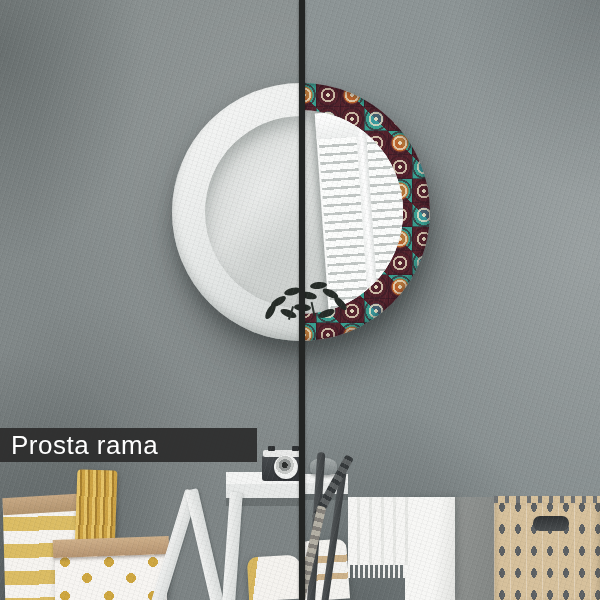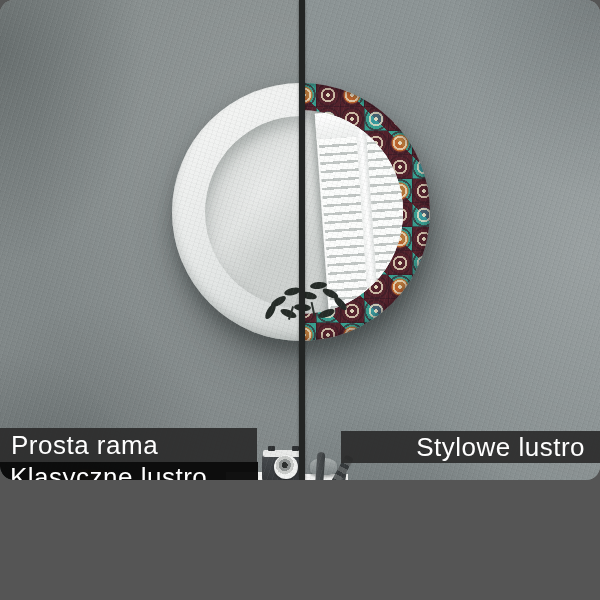--- a/index.html
+++ b/index.html
@@ -4,10 +4,9 @@
 <style>
   html,body{margin:0;padding:0;background:#555;}
   .stage{
-    position:relative;width:600px;height:480px;overflow:hidden;
+    position:relative;width:600px;height:600px;overflow:hidden;
     font-family:"Liberation Sans",sans-serif;
     background:#848b8c;
-    border-radius:14px;
   }
   .stage *{position:absolute;box-sizing:border-box;}
 

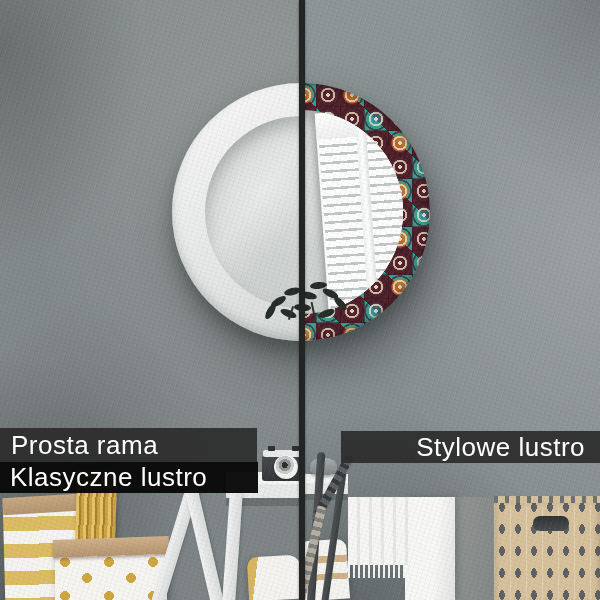--- a/index.html
+++ b/index.html
@@ -257,9 +257,6 @@
   <div class="bar bar-black bar-l2">
     <span>Klasyczne lustro</span>
   </div>
-  <div class="bar bar-dark bar-r1">
-    <span>Stylowe lustro</span>
-  </div>
 
 </div>
 

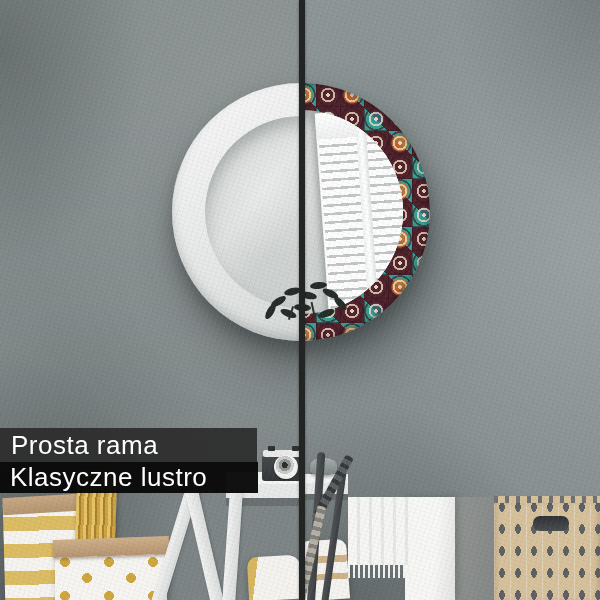--- a/index.html
+++ b/index.html
@@ -254,9 +254,6 @@
   <div class="bar bar-dark bar-l1">
     <span>Prosta rama</span>
   </div>
-  <div class="bar bar-black bar-l2">
-    <span>Klasyczne lustro</span>
-  </div>
 
 </div>
 

